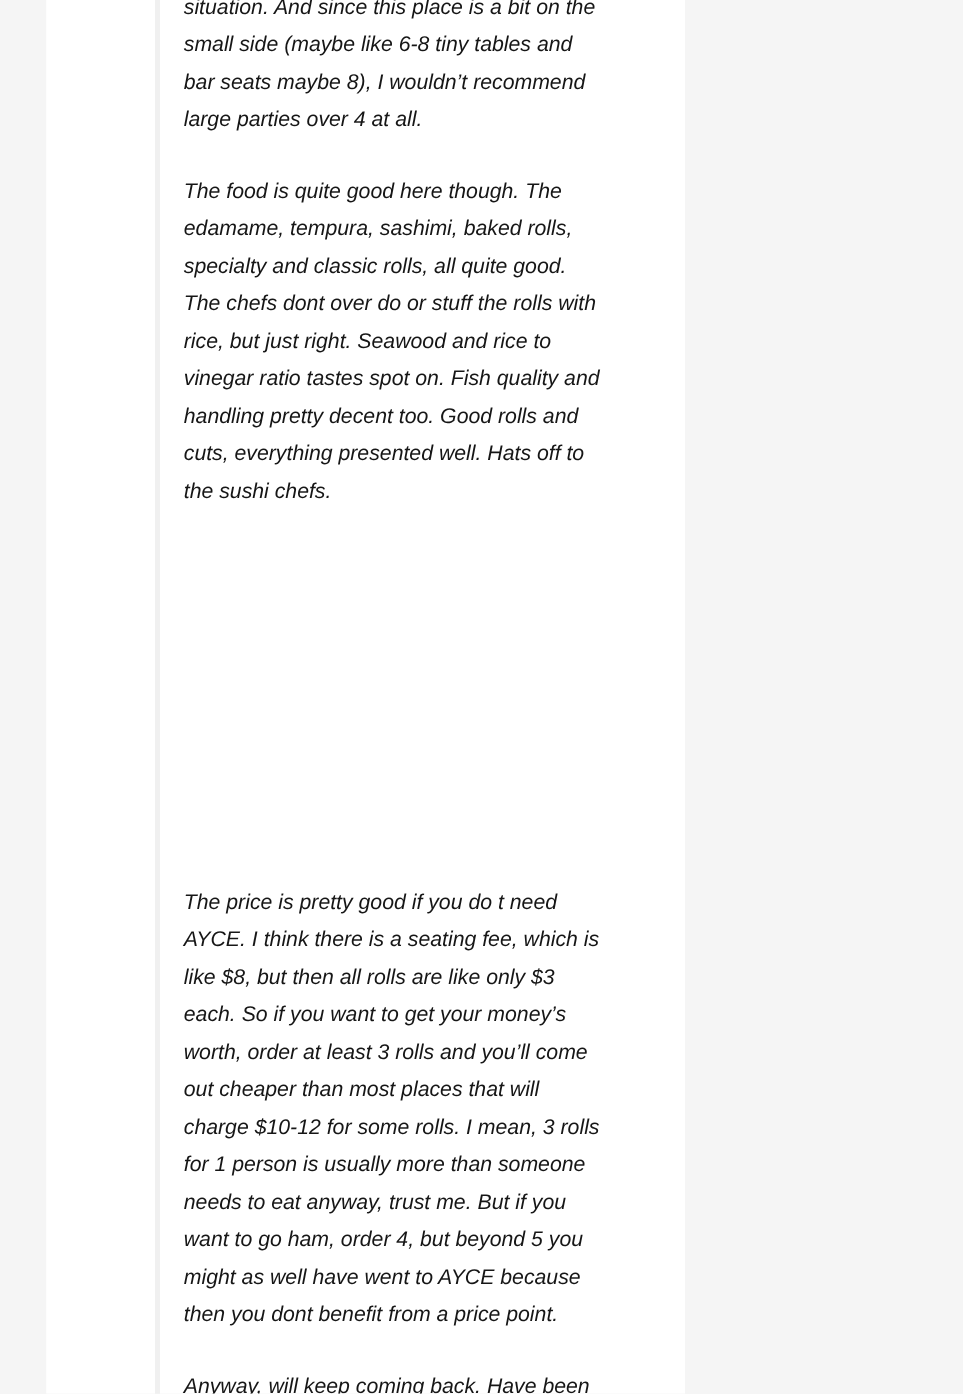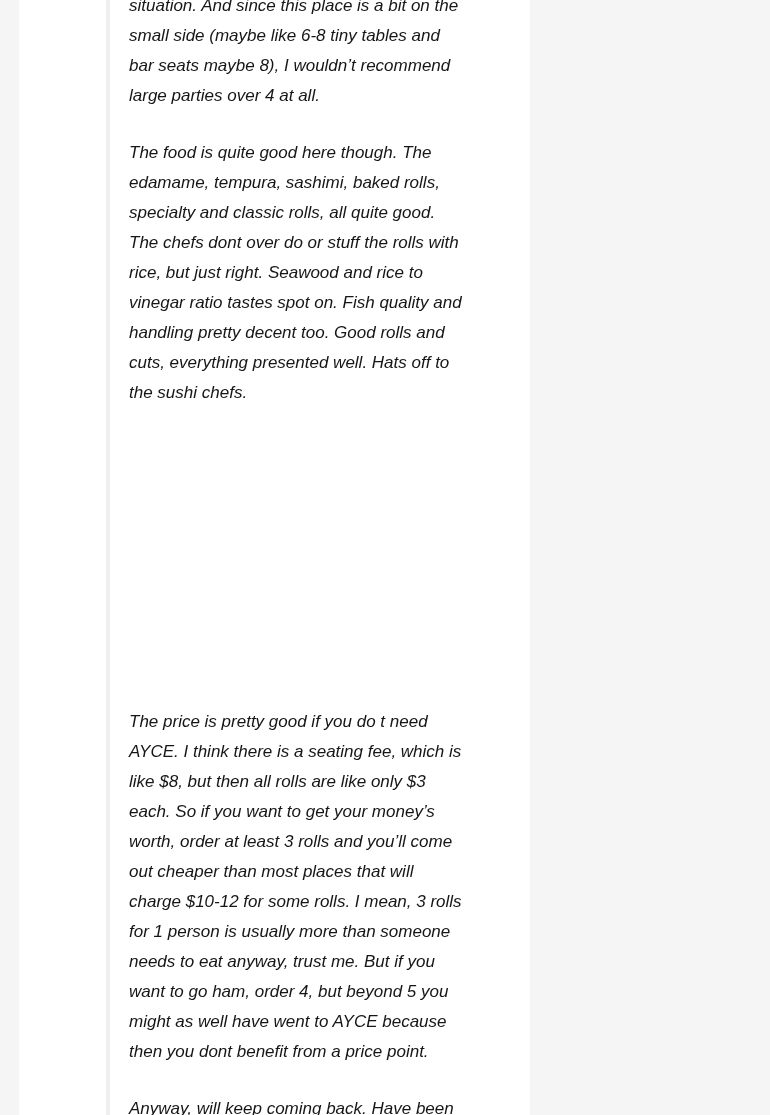--- a/index.html
+++ b/index.html
@@ -14,7 +14,7 @@
       display: flex;
       align-items: stretch;
       height: 1115px;
-      padding-left: 19px;
+      padding-left: 37px;
       box-sizing: border-box;
     }
     .col-side {

